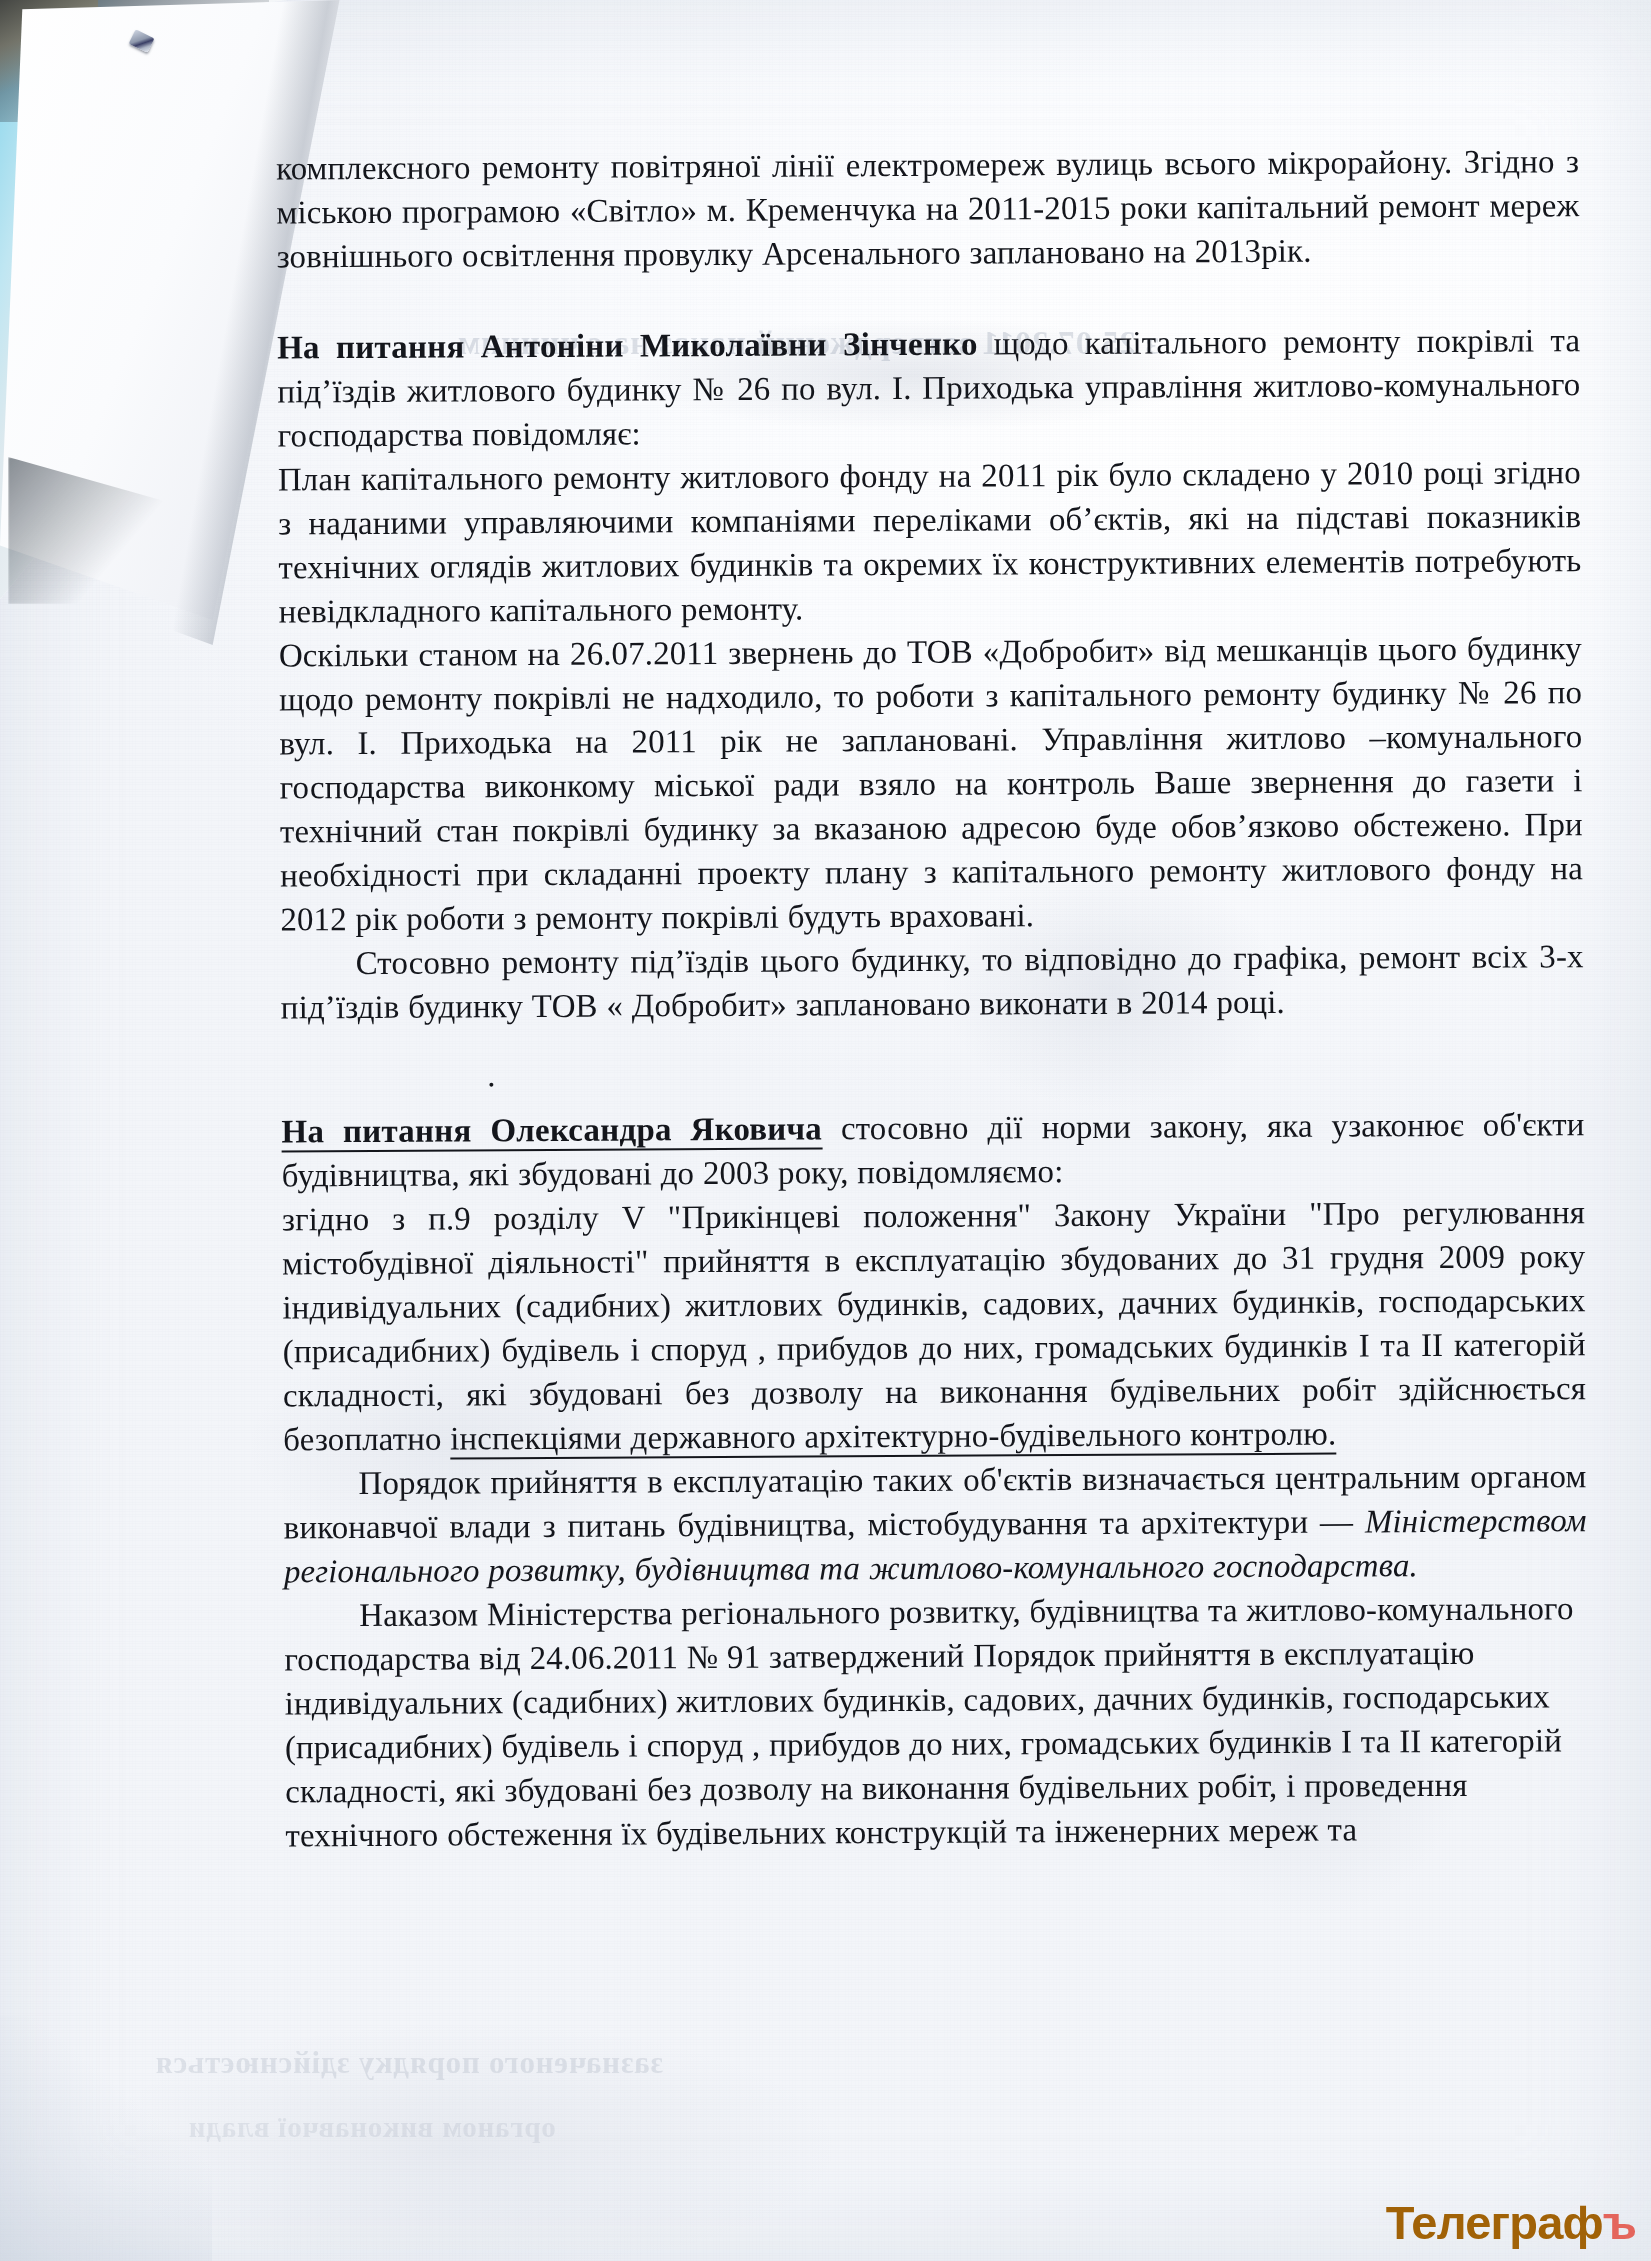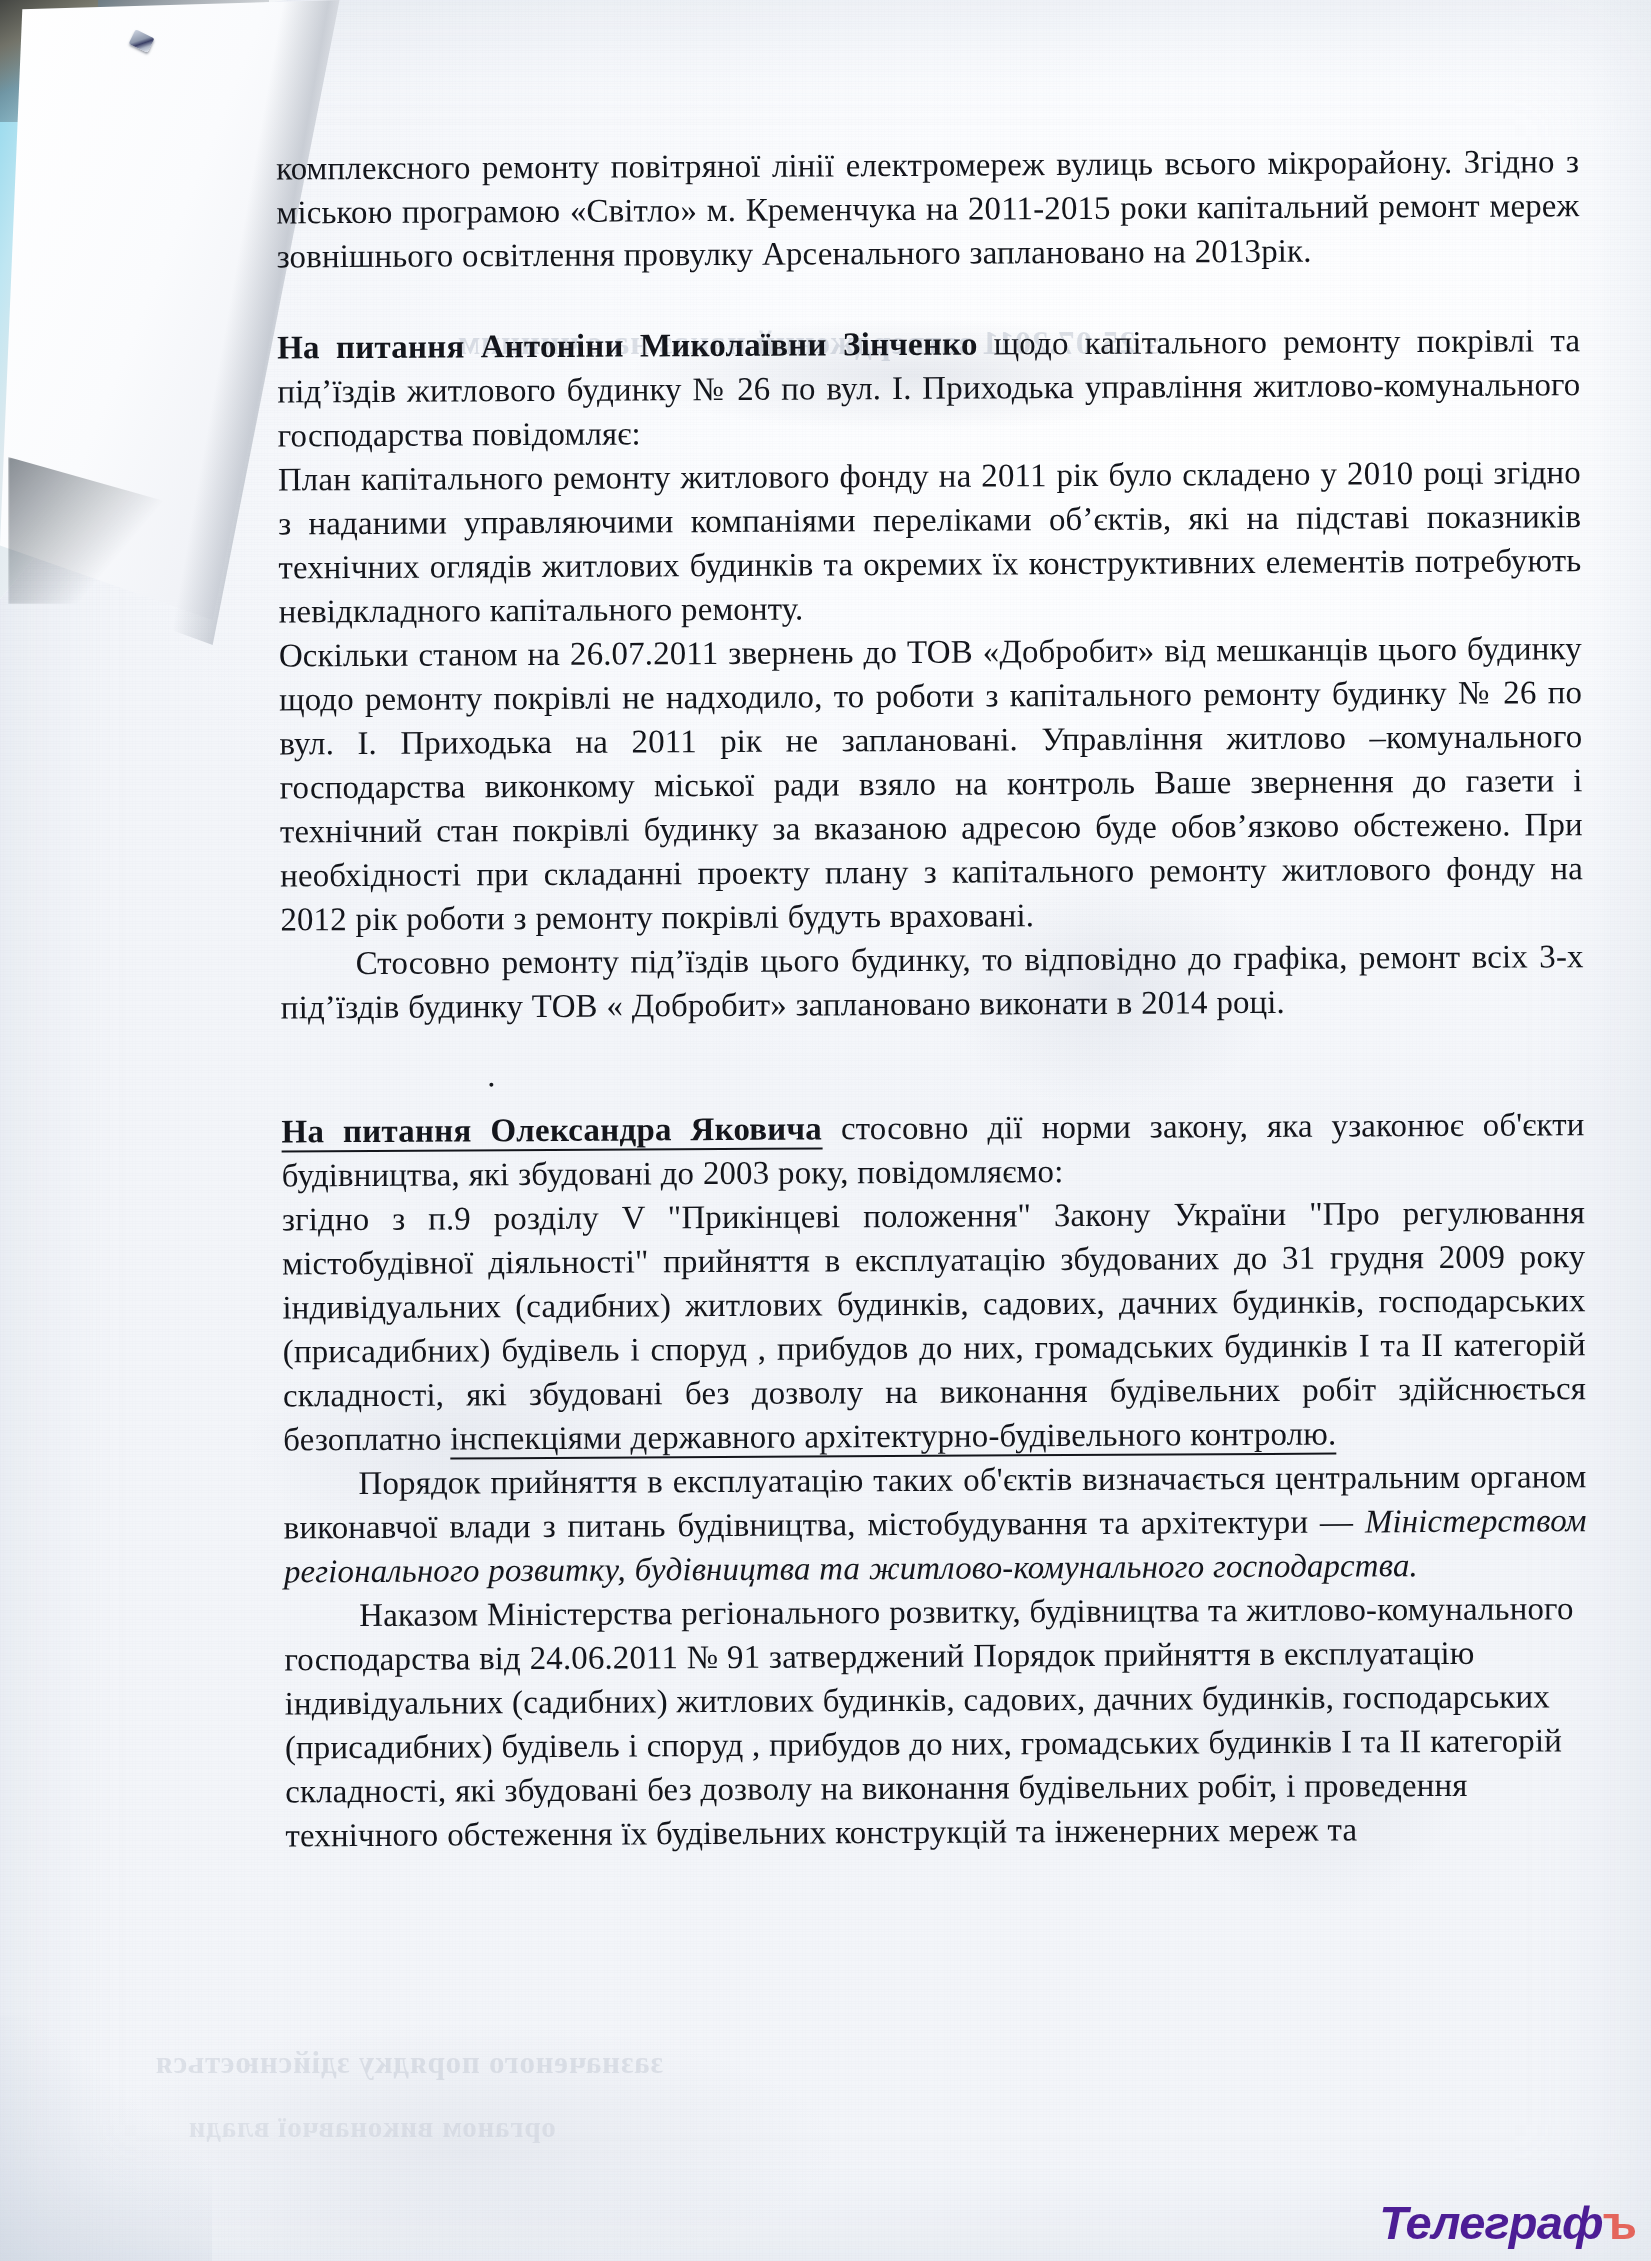--- a/index.html
+++ b/index.html
@@ -173,7 +173,7 @@
     line-height: 1;
     user-select: none;
   }
-  .wm-main { color: #4c1d95; font-style: italic; }
+  .wm-main { color: #a16207; }
   .wm-accent { color: #e4655c; }
 
   

